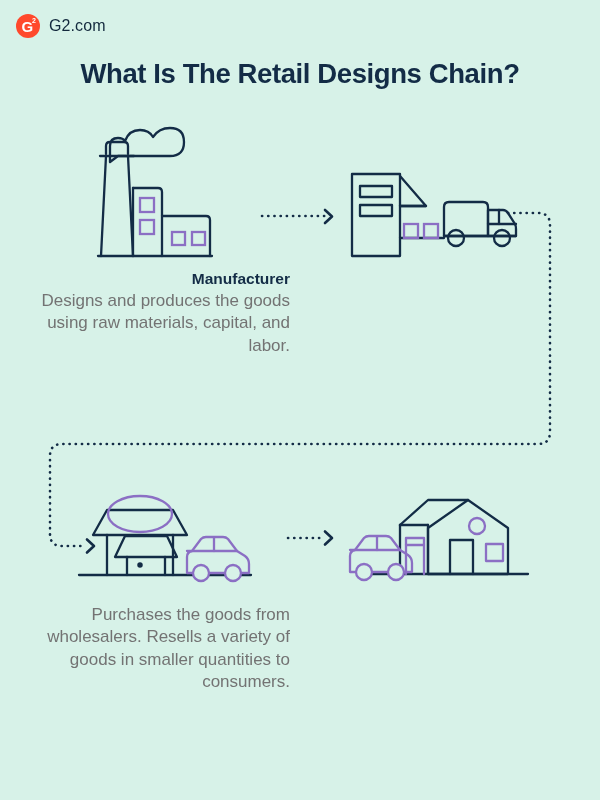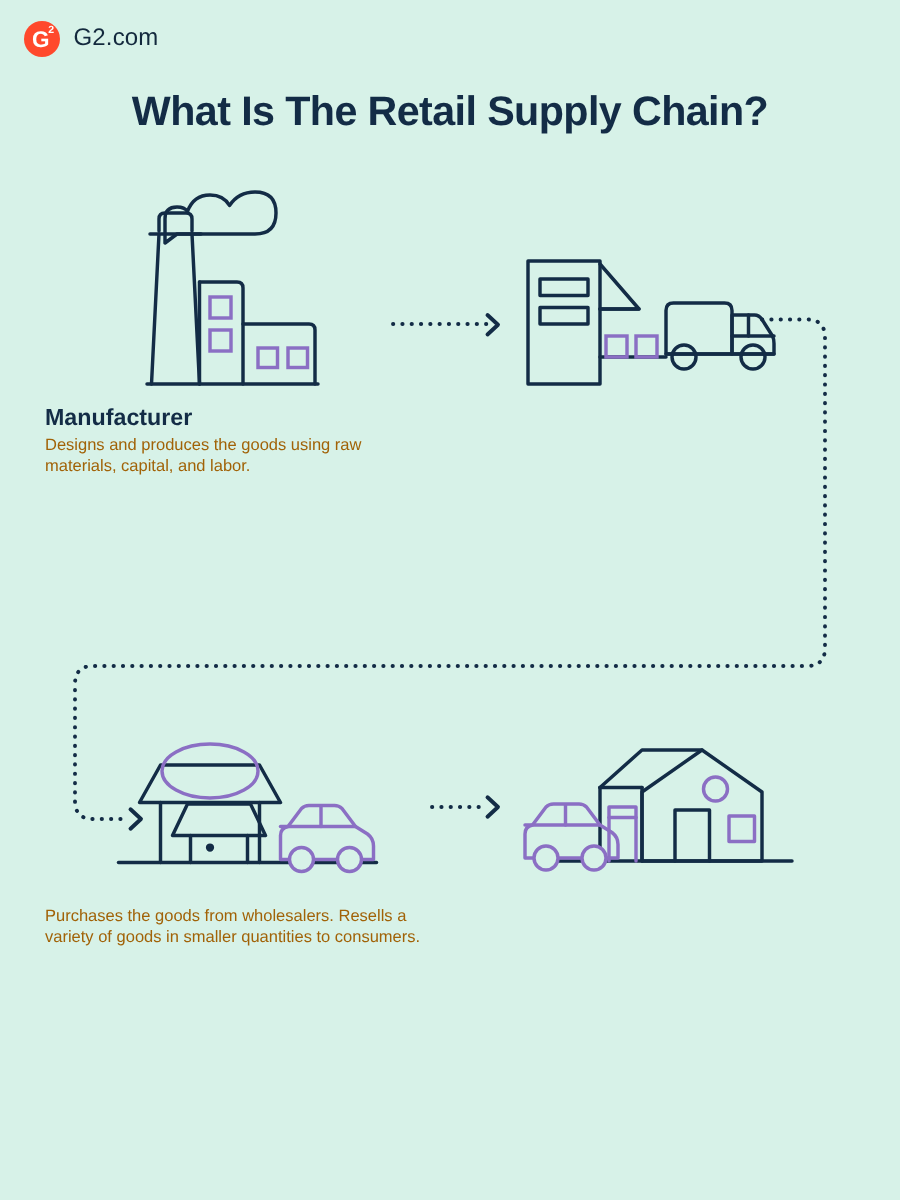--- a/index.html
+++ b/index.html
@@ -120,7 +120,7 @@
   <span class="brand-name">G2.com</span>
 </div>
 
-<div class="page-title">What Is The Retail Supply Chain?</div>
+<div class="page-title">What Is The Retail Designs Chain?</div>
 
 <svg class="flow-svg" viewBox="0 0 600 800">
 

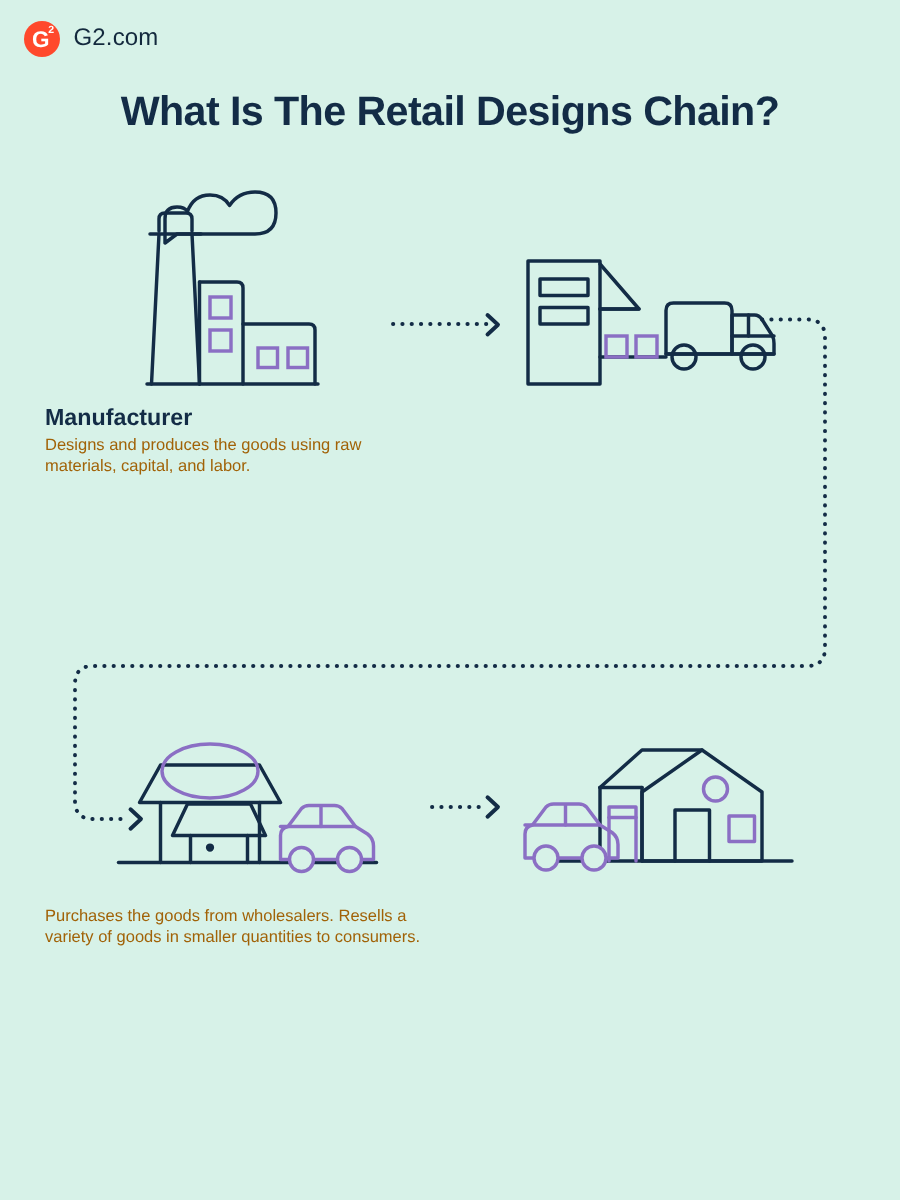--- a/index.html
+++ b/index.html
@@ -80,7 +80,7 @@
   .node {
     position: absolute;
     width: 260px;
-    text-align: left;
+    text-align: right;
   }
   .node-art {
     height: 150px;

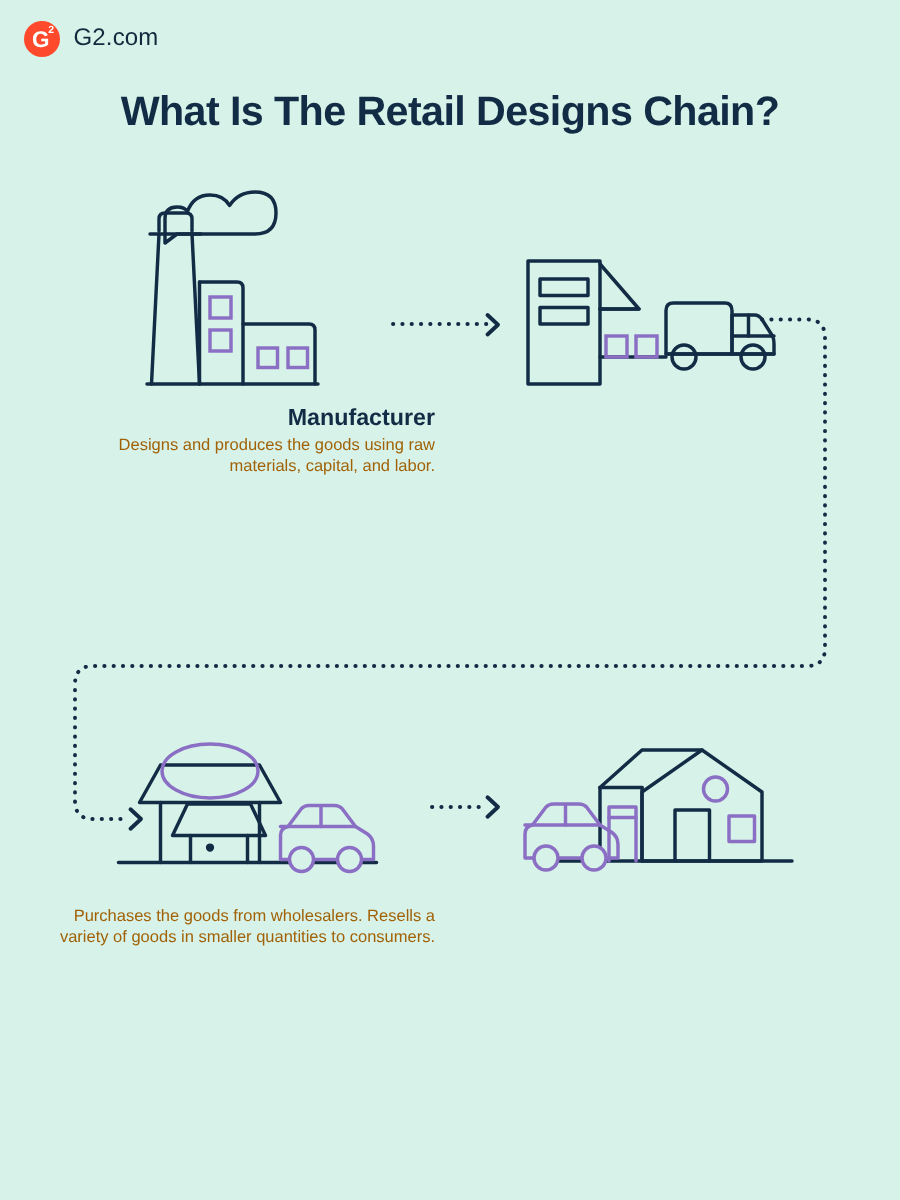--- a/index.html
+++ b/index.html
@@ -94,8 +94,8 @@
     margin-bottom: 2px;
   }
   .node-desc {
-    color: #a16207;
-    font-size: 11px;
+    color: #737373;
+    font-size: 17px;
     line-height: 1.31;
   }
 

